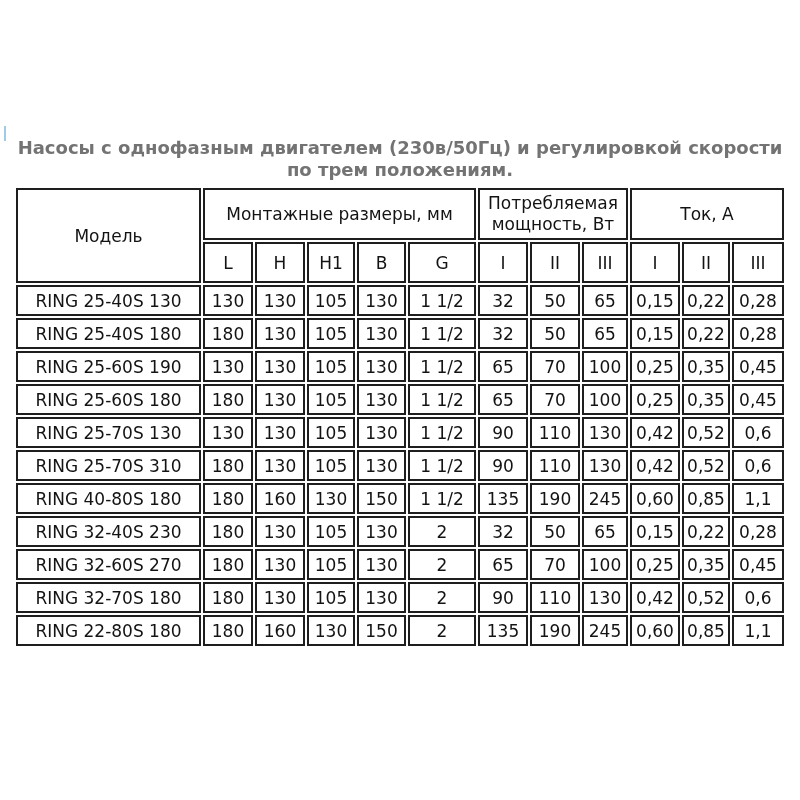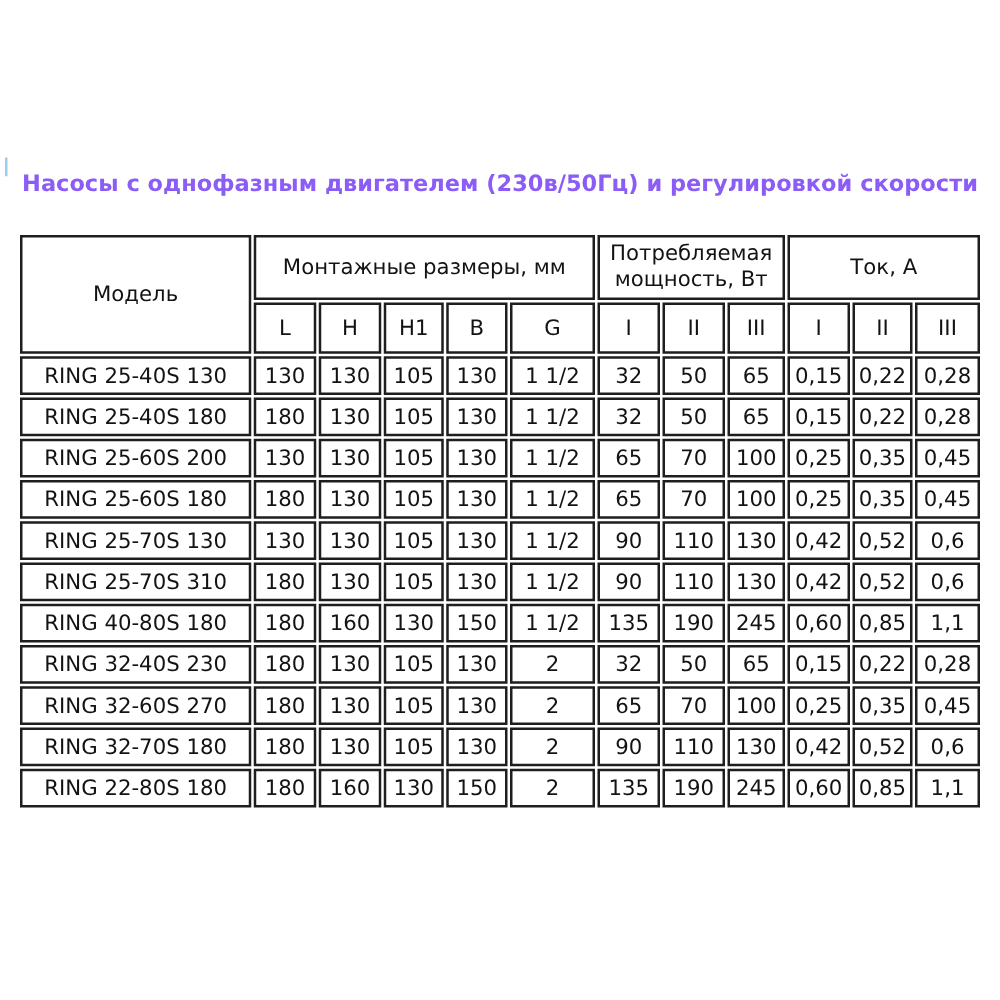--- a/index.html
+++ b/index.html
@@ -33,7 +33,7 @@
     font-weight: bold;
     font-size: 18px;
     line-height: 22px;
-    color: #8b5cf6;
+    color: #737373;
     letter-spacing: 0px;
   }
   table.spec-table {

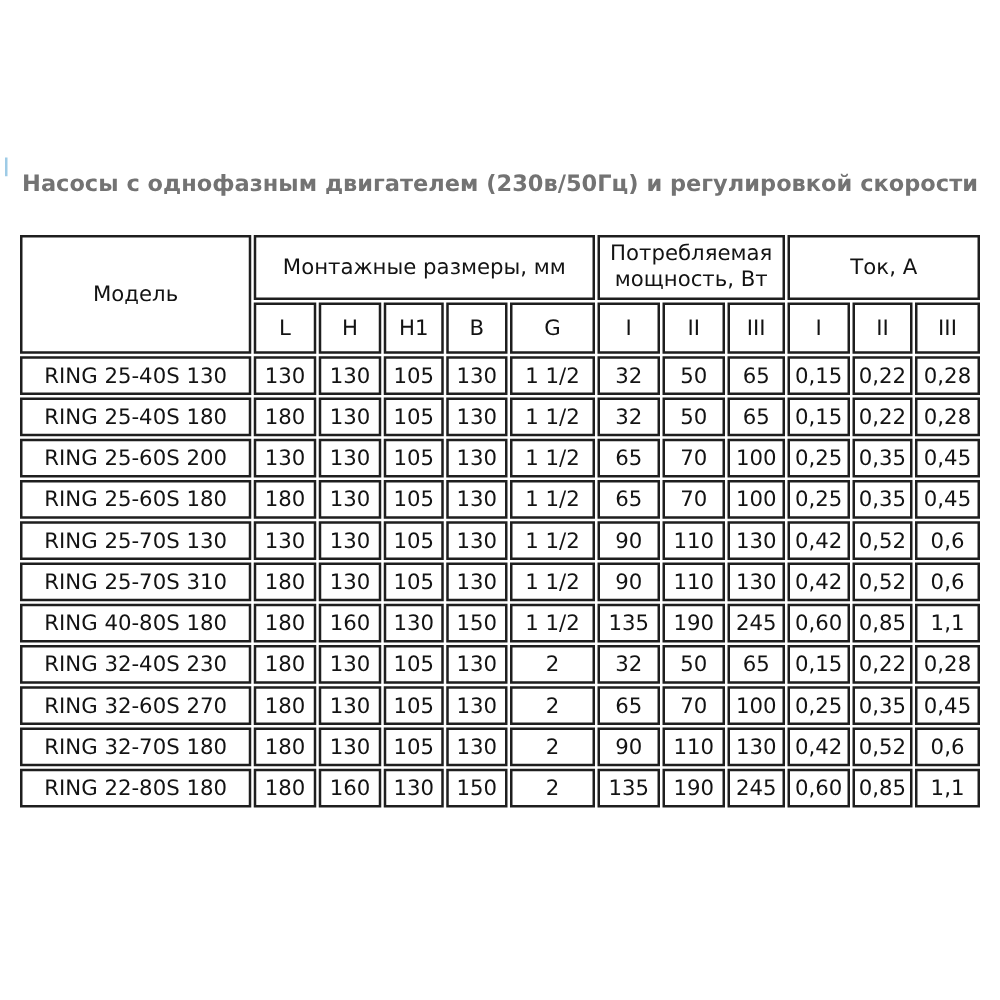--- a/index.html
+++ b/index.html
@@ -77,6 +77,7 @@
 
   <div class="title">
     <div>Насосы с однофазным двигателем (230в/50Гц) и регулировкой скорости</div>
+    <div>по трем положениям.</div>
   </div>
 
   <table class="spec-table">

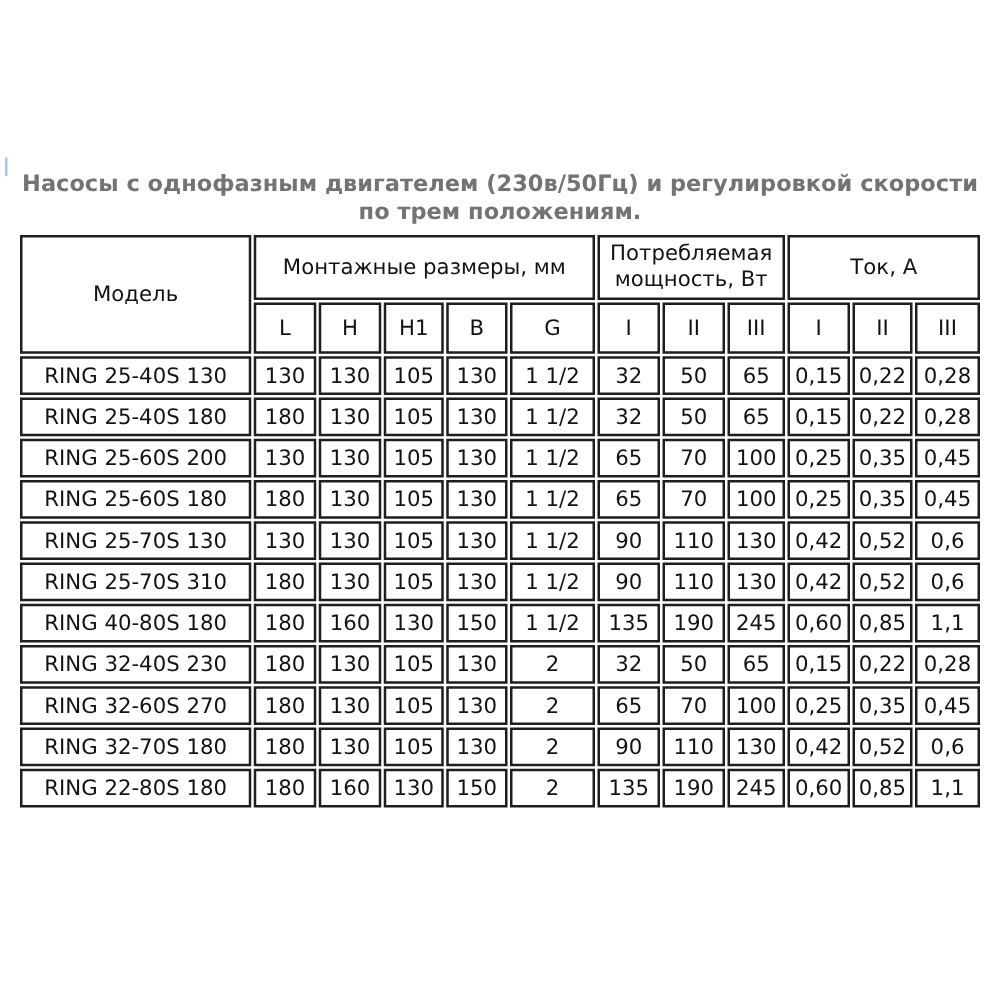--- a/index.html
+++ b/index.html
@@ -147,7 +147,7 @@
       <td>0,28</td>
     </tr>
         <tr>
-      <td>RING 25-60S 200</td>
+      <td>RING 25-60S 190</td>
       <td>130</td>
       <td>130</td>
       <td>105</td>

